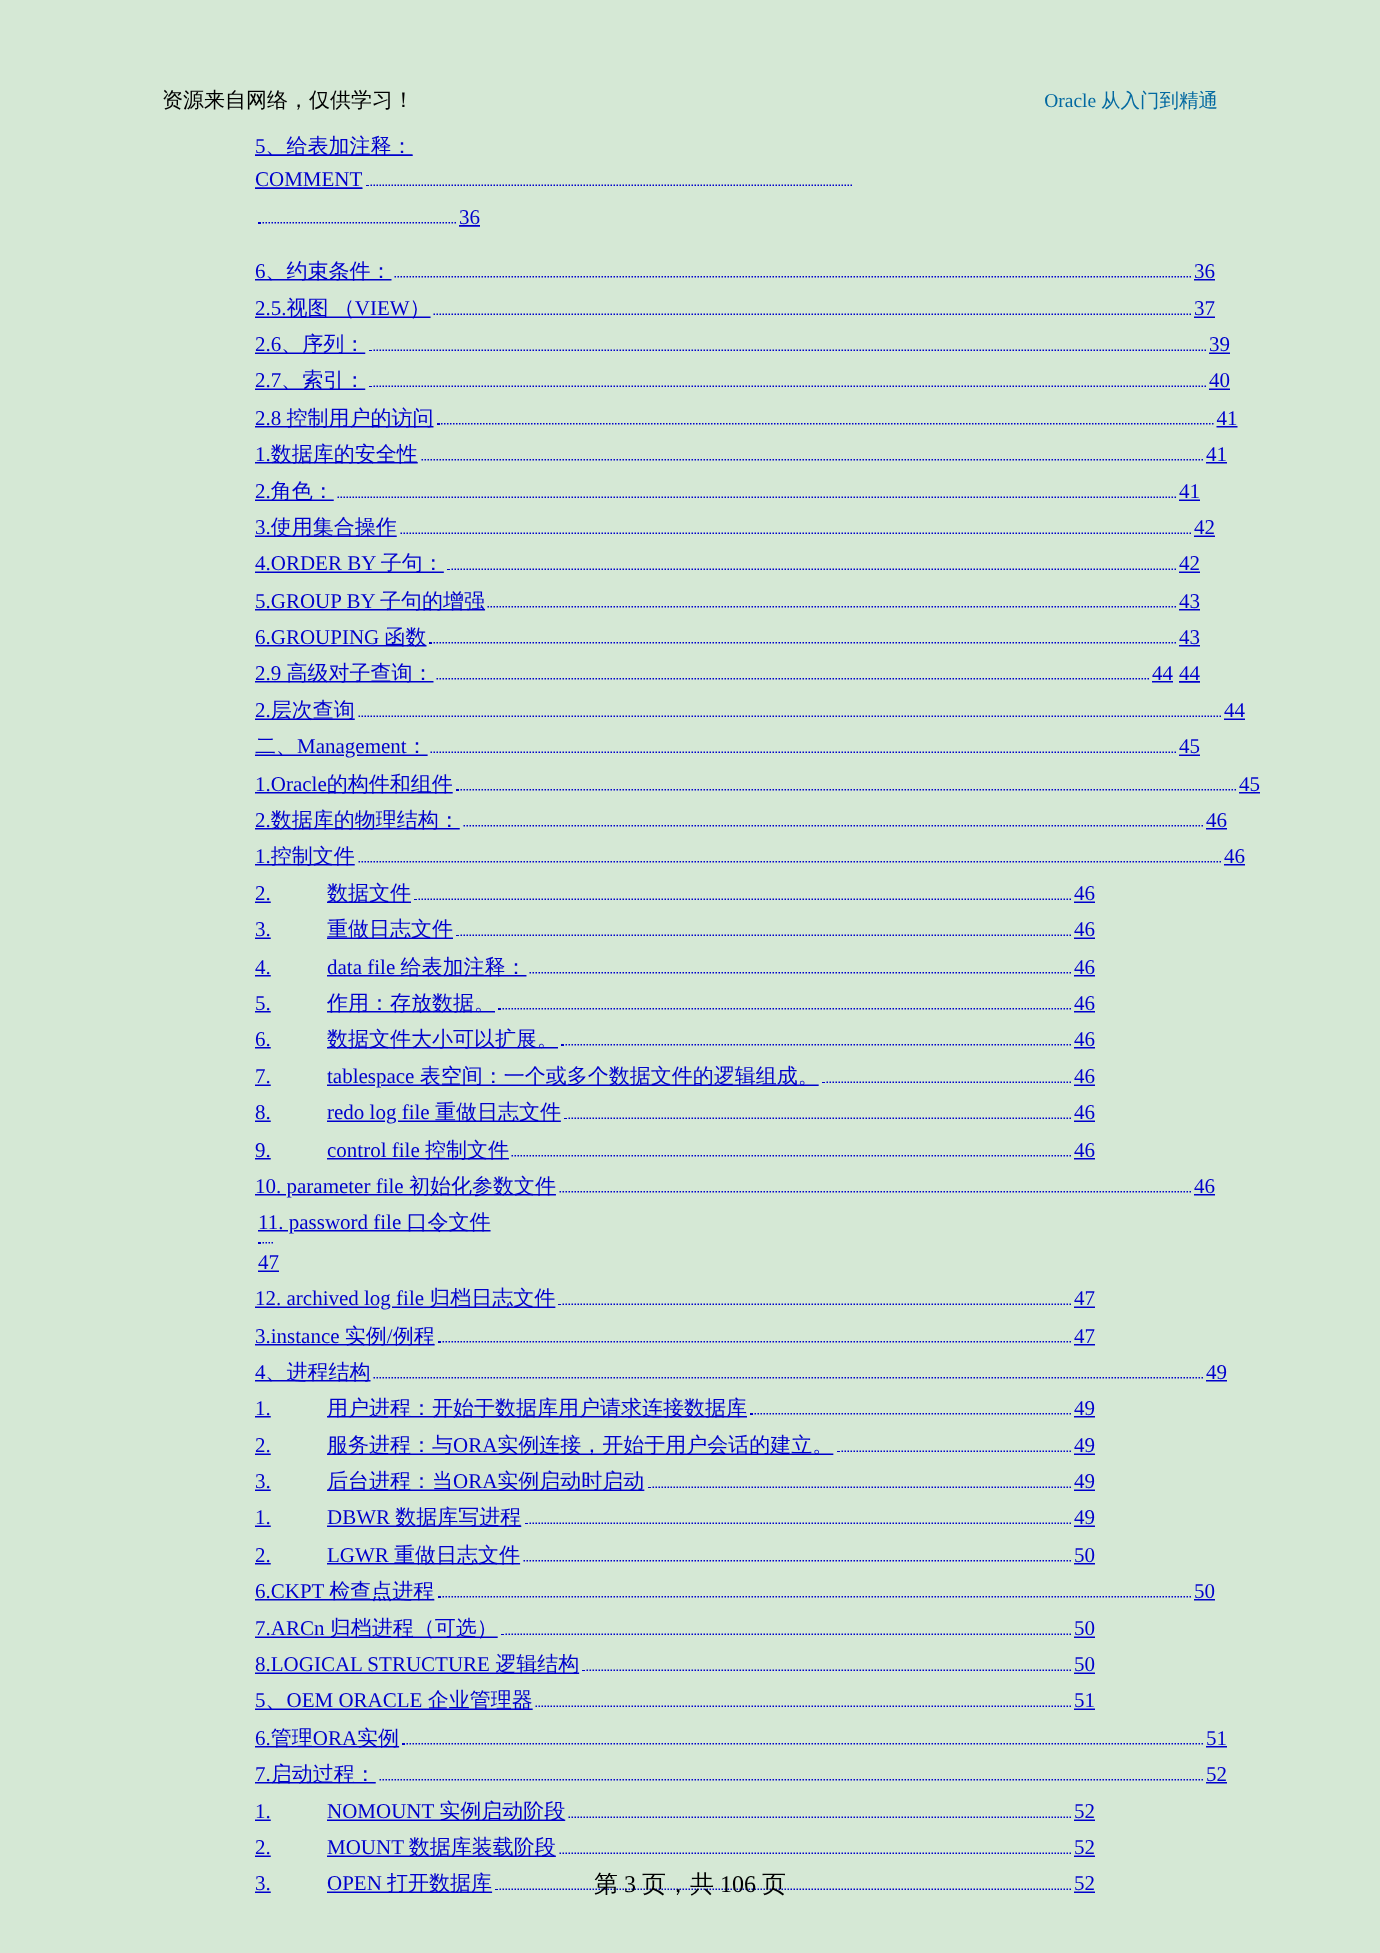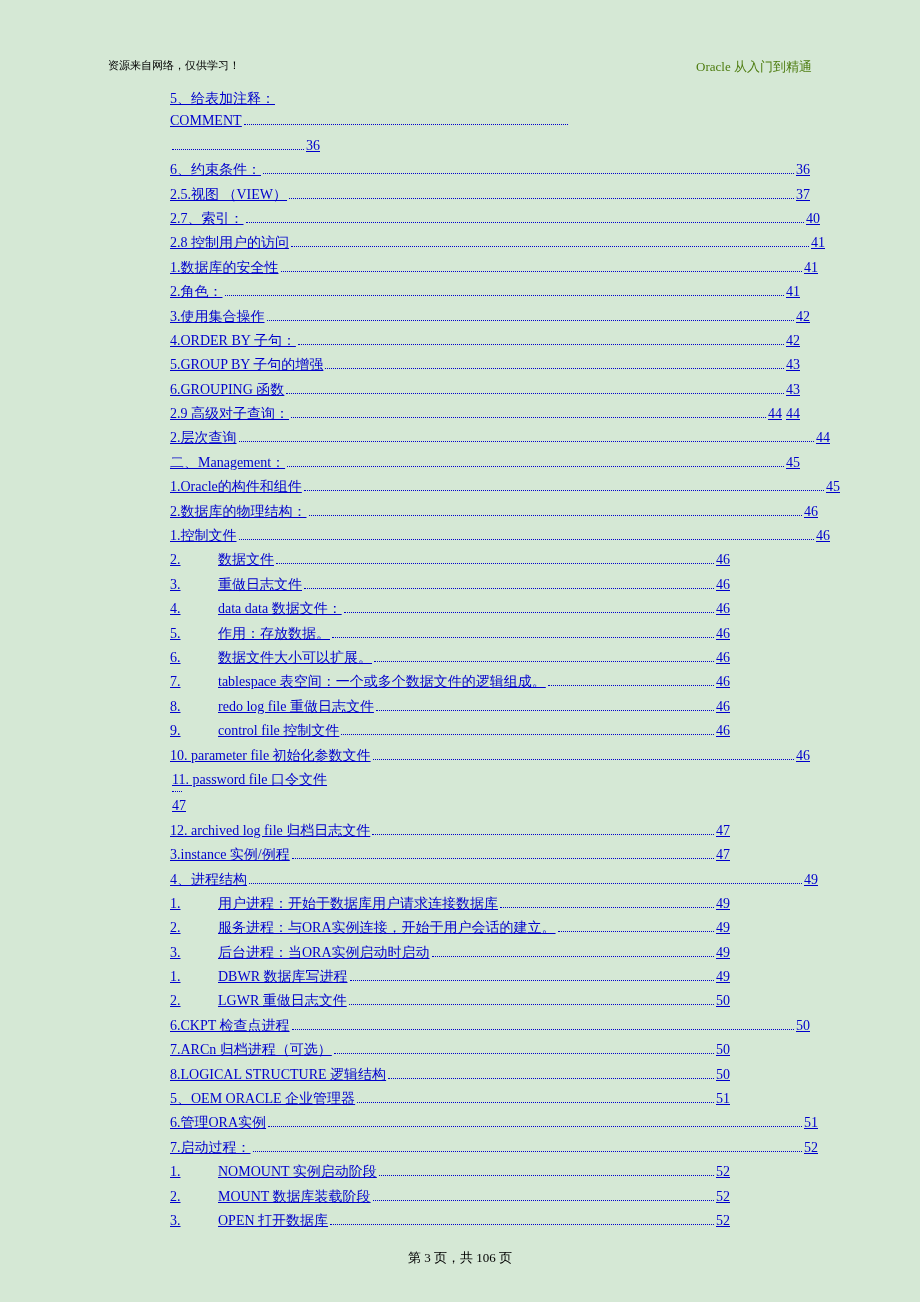--- a/index.html
+++ b/index.html
@@ -16,7 +16,7 @@
     top: 58px;
     left: 108px;
     color: #000;
-    font-size: 11px;
+    font-size: 14px;
   }
   .header-right {
     position: absolute;

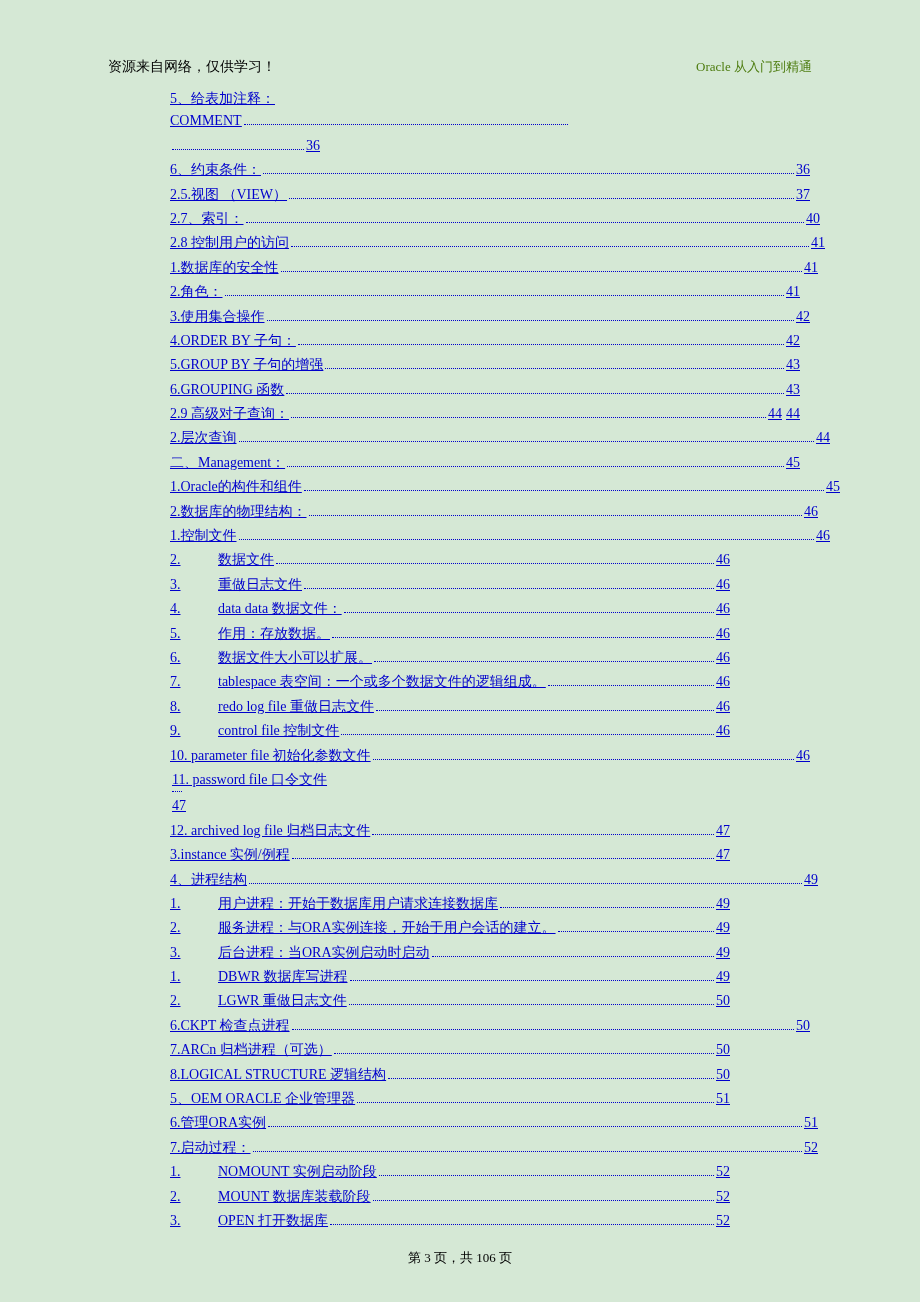--- a/index.html
+++ b/index.html
@@ -22,7 +22,7 @@
     position: absolute;
     top: 58px;
     right: 108px;
-    color: #4d7c0f;
+    color: #0369a1;
     font-size: 13px;
   }
   .content {

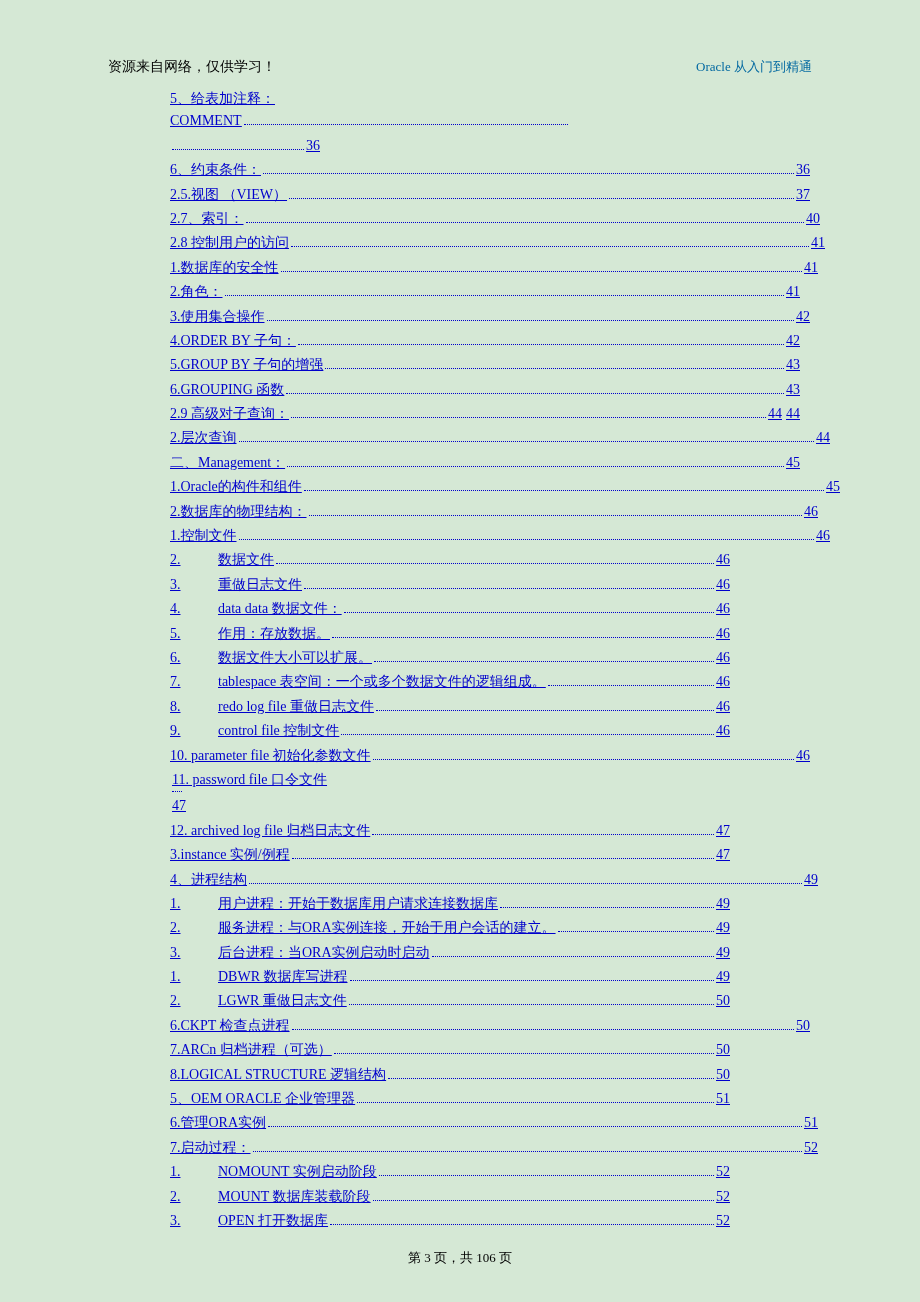--- a/index.html
+++ b/index.html
@@ -61,7 +61,7 @@
     color: #0000cc;
     text-decoration: underline;
     line-height: 1.6;
-    margin-bottom: 2px;
+    margin-bottom: 14px;
   }
   .footer {
     position: absolute;

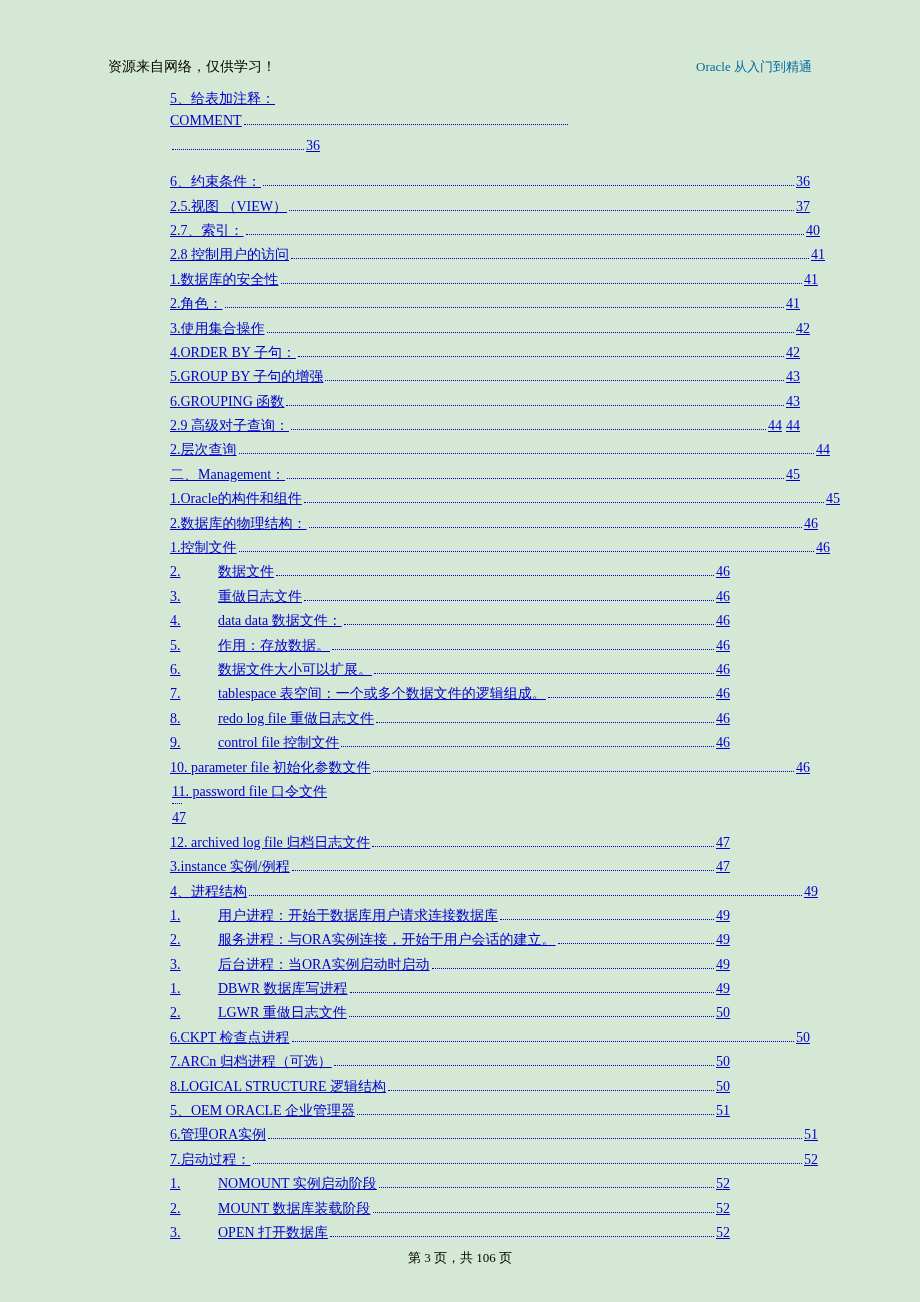--- a/index.html
+++ b/index.html
@@ -107,6 +107,11 @@
       <span class="toc-page">37</span>
     </div>
     <div class="toc-line" style="width: 650px;">
+      <span class="toc-text">2.6、序列：</span>
+      <span class="toc-dots"></span>
+      <span class="toc-page">39</span>
+    </div>
+    <div class="toc-line" style="width: 650px;">
       <span class="toc-text">2.7、索引：</span>
       <span class="toc-dots"></span>
       <span class="toc-page">40</span>

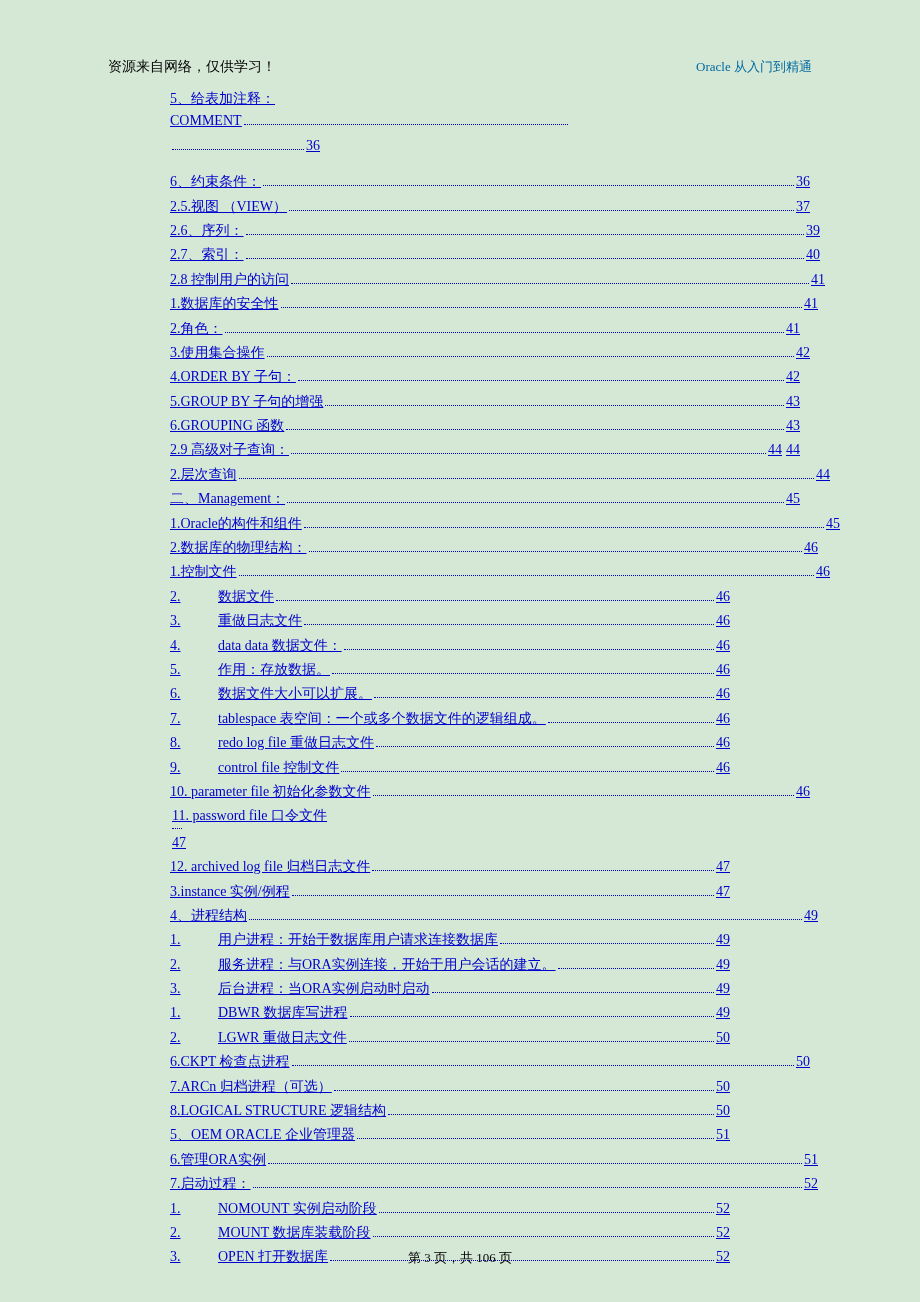--- a/index.html
+++ b/index.html
@@ -196,7 +196,7 @@
     </div>
     <div class="toc-line" style="width: 560px;">
       <span class="num-col">4.</span>
-      <span class="toc-text">data data 数据文件：</span>
+      <span class="toc-text">data file 给表加注释：</span>
       <span class="toc-dots"></span>
       <span class="toc-page">46</span>
     </div>

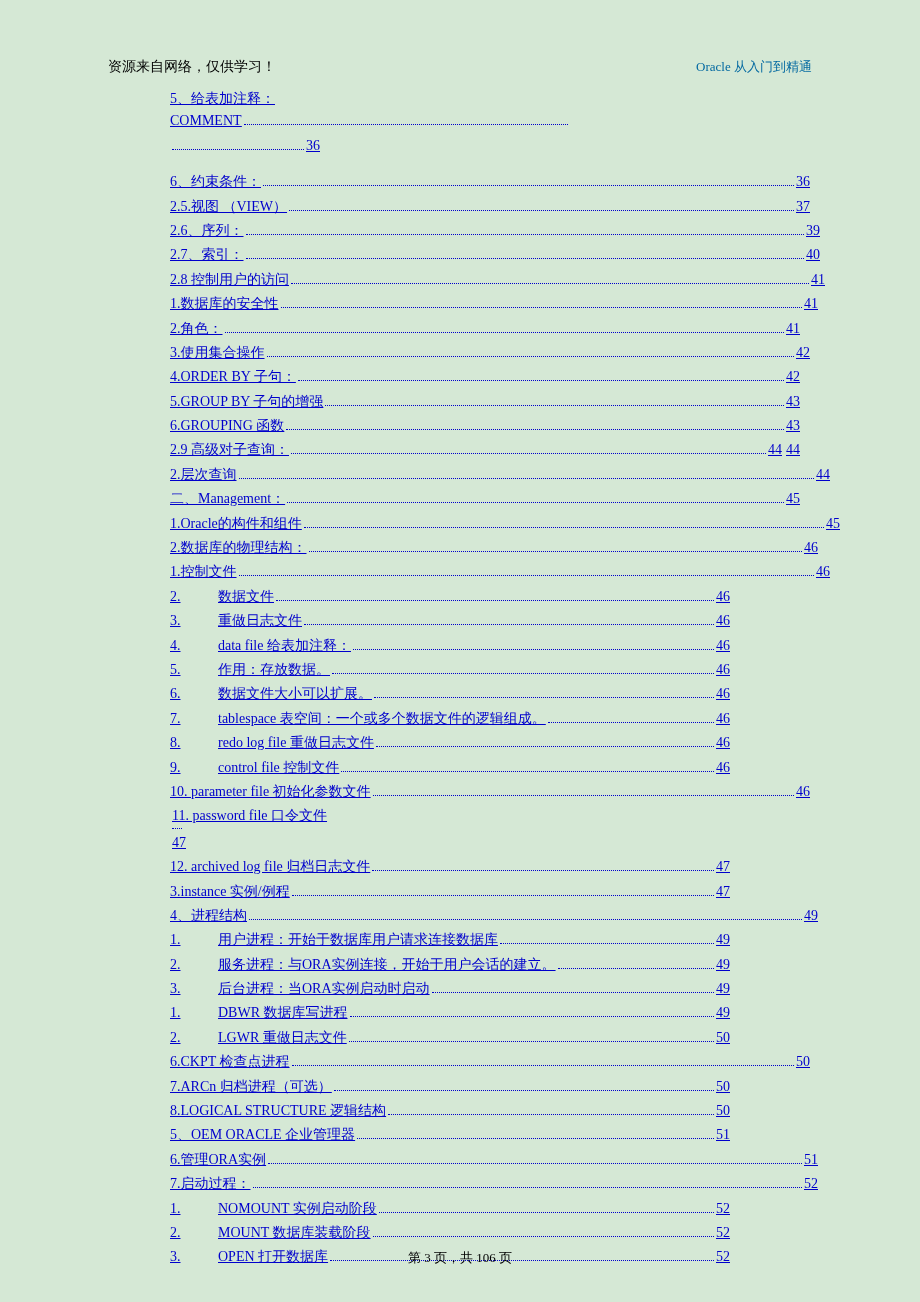--- a/index.html
+++ b/index.html
@@ -69,7 +69,7 @@
     left: 0;
     width: 920px;
     text-align: center;
-    font-size: 13px;
+    font-size: 16px;
     color: #000;
   }
   .extra-page {

